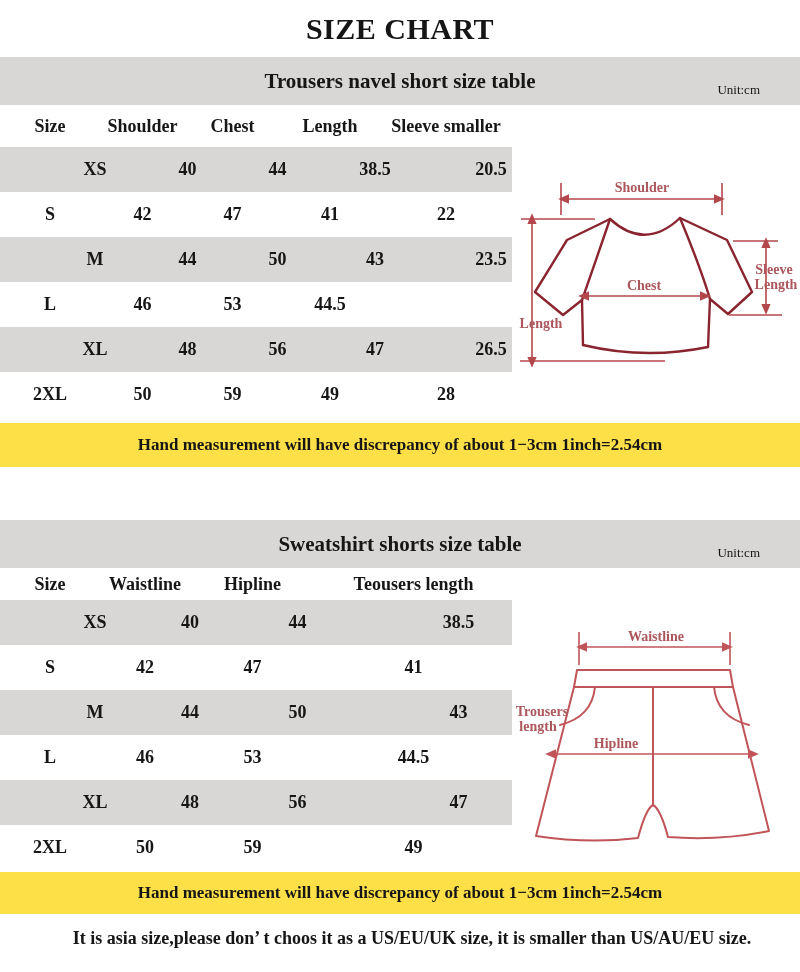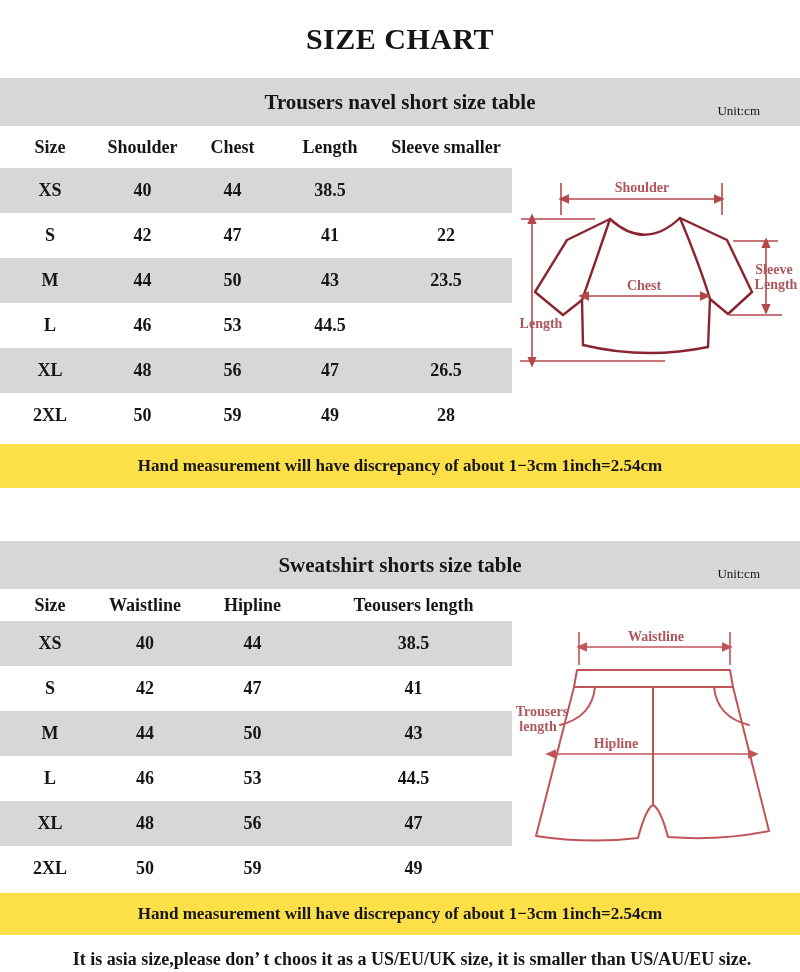--- a/index.html
+++ b/index.html
@@ -13,7 +13,7 @@
     overflow:hidden;
   }
   .main-title {
-    height:78px;
+    height:57px;
     display:flex; align-items:center; justify-content:center;
     font-size:30px; font-weight:bold; letter-spacing:0.5px;
   }

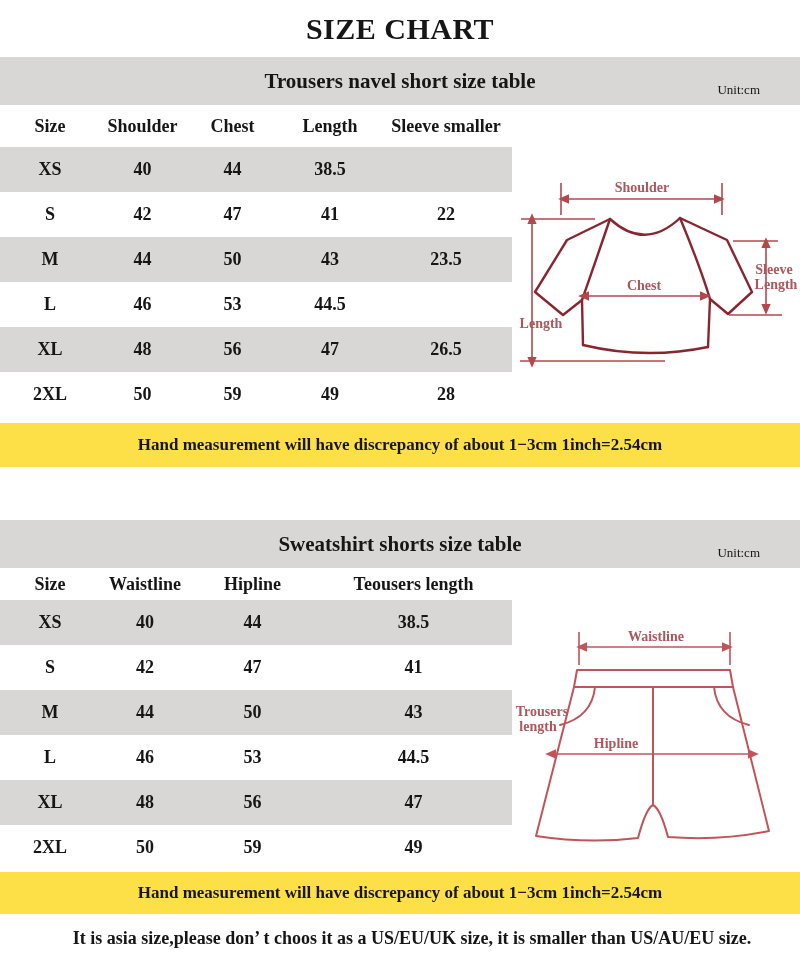--- a/index.html
+++ b/index.html
@@ -49,7 +49,7 @@
     display:flex; align-items:center; justify-content:center;
     font-size:18px; font-weight:bold;
   }
-  .striped { background:linear-gradient(to right,#d8d7d5 0,#d8d7d5 512px,#ffffff 512px); }
+  .striped { background:linear-gradient(to right,#d8d7d5 0,#d8d7d5 512px,#ffffff 512px);padding-left:45px; }
   .gap1 { height:6px; }
   .gap2 { height:53px; }
   .gap3 { height:2px; }

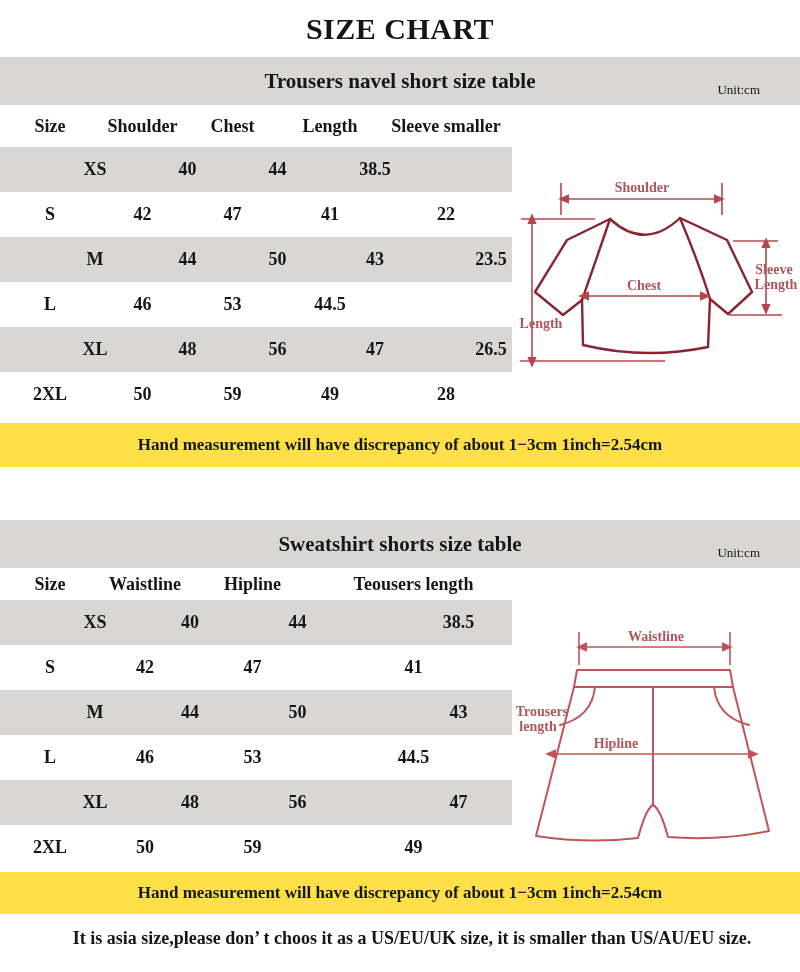--- a/index.html
+++ b/index.html
@@ -99,6 +99,7 @@
     <span>40</span>
     <span>44</span>
     <span>38.5</span>
+    <span>20.5</span>
   </div>
   <div class="grid1 trow">
     <span>S</span>

